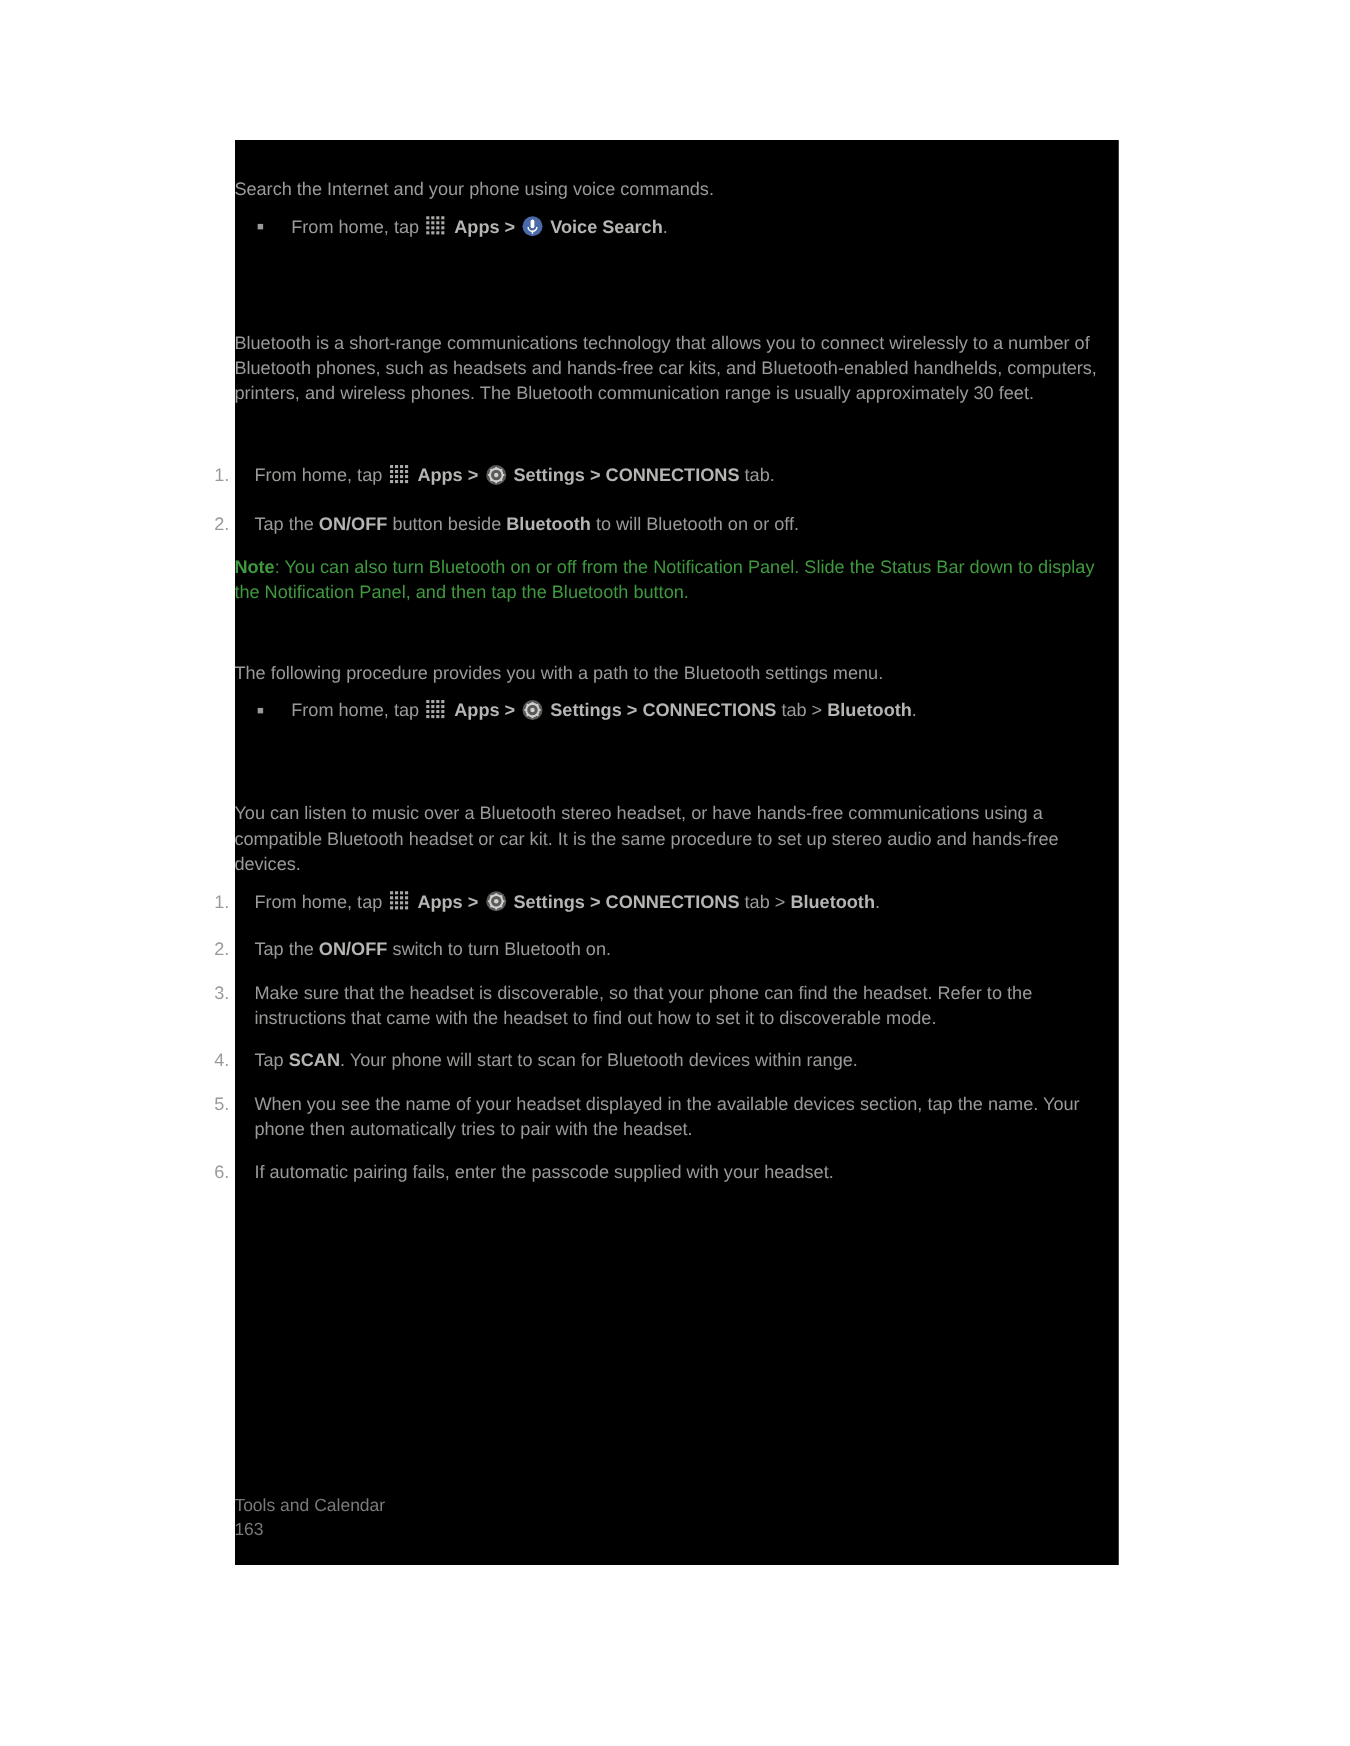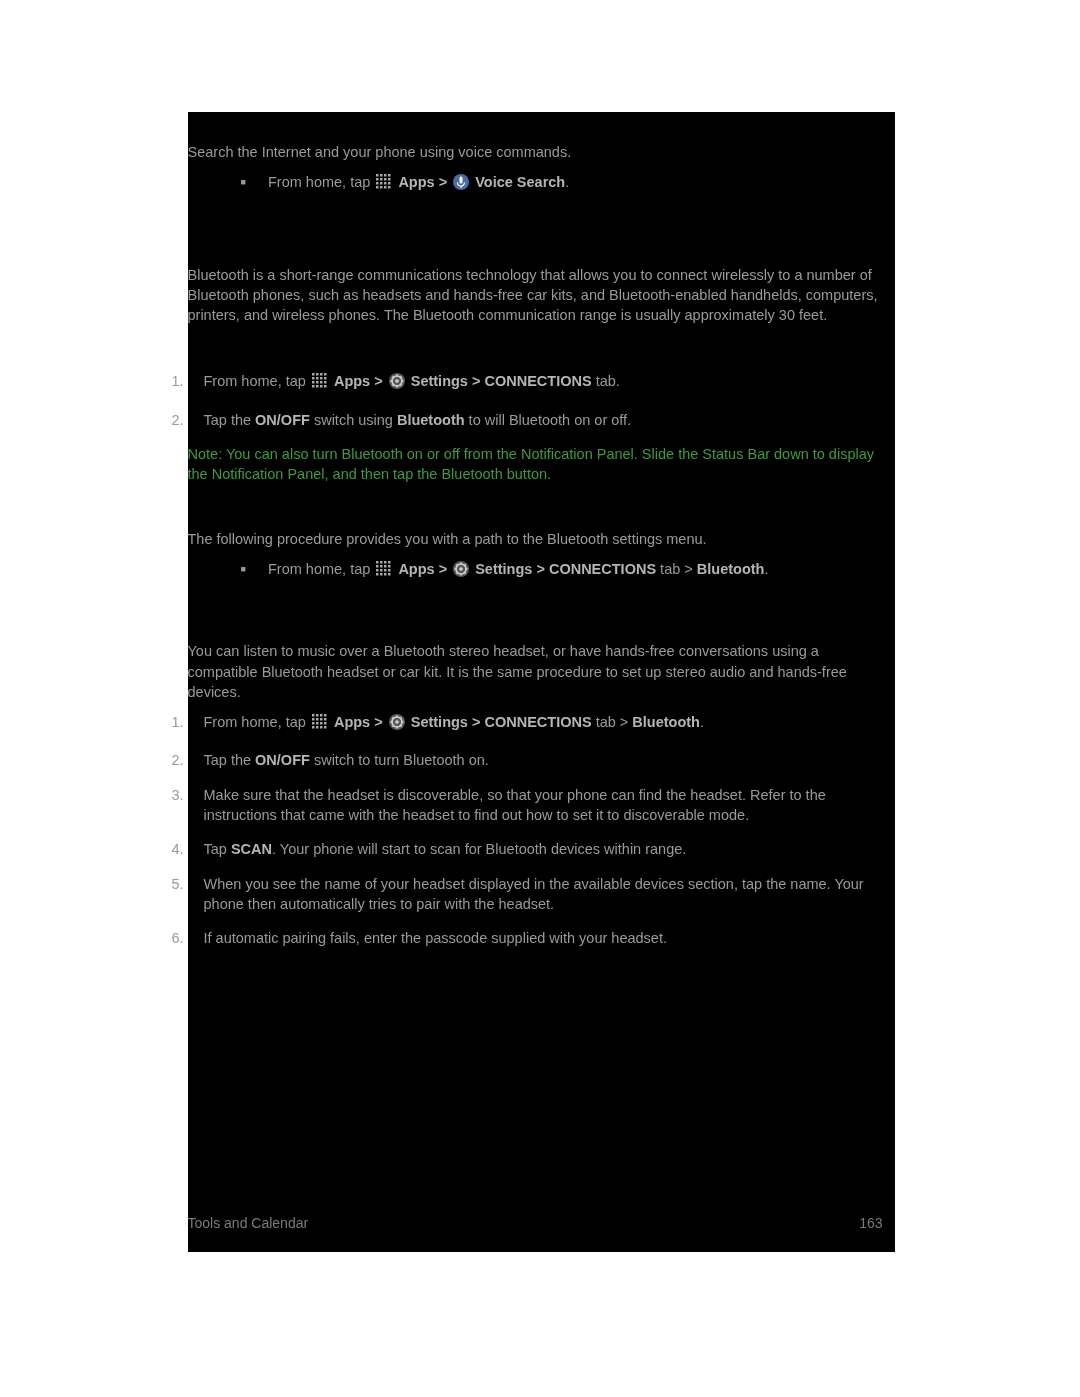--- a/index.html
+++ b/index.html
@@ -46,7 +46,7 @@
   ul.square {
     list-style: none;
     margin: 10px 0 10px 0;
-    padding-left: 53px;
+    padding-left: 18px;
   }
   ul.square li::before {
     content: "■";

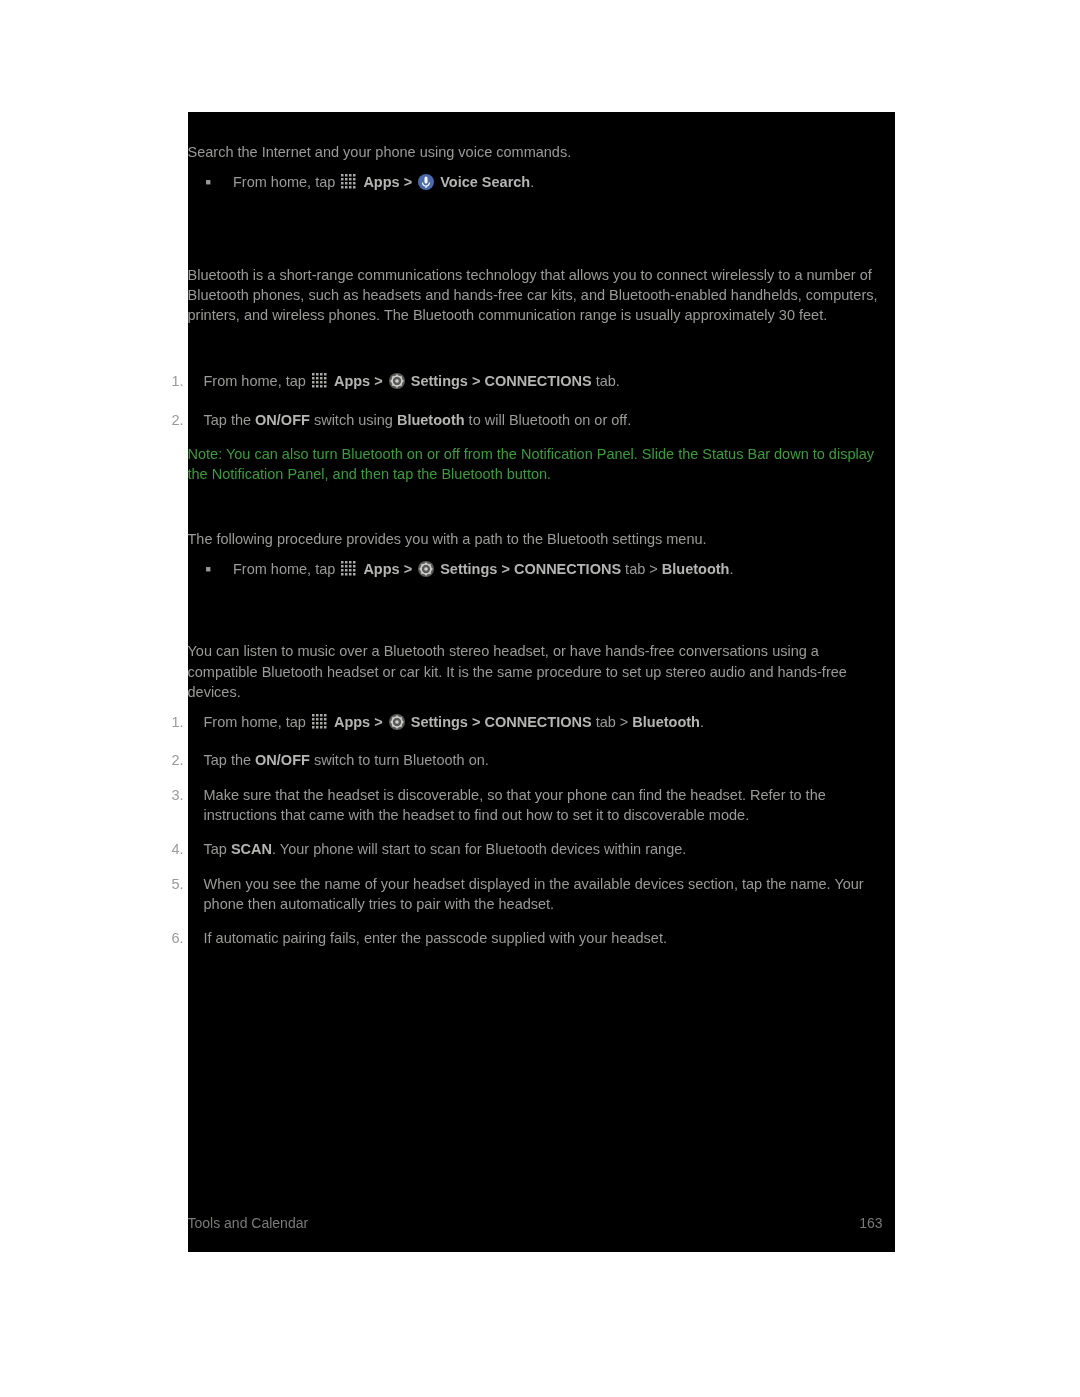--- a/index.html
+++ b/index.html
@@ -164,7 +164,7 @@
         <span class="bold">Settings</span><span class="bold"> &gt; </span><span class="bold">CONNECTIONS</span><span> tab.</span>
       </li>
       <li>
-        <span>Tap the </span><span class="bold">ON/OFF</span><span> switch using </span><span class="bold">Bluetooth</span><span> to will Bluetooth on or off.</span>
+        <span>Tap the </span><span class="bold">ON/OFF</span><span> button beside </span><span class="bold">Bluetooth</span><span> to will Bluetooth on or off.</span>
       </li>
     </ol>
 

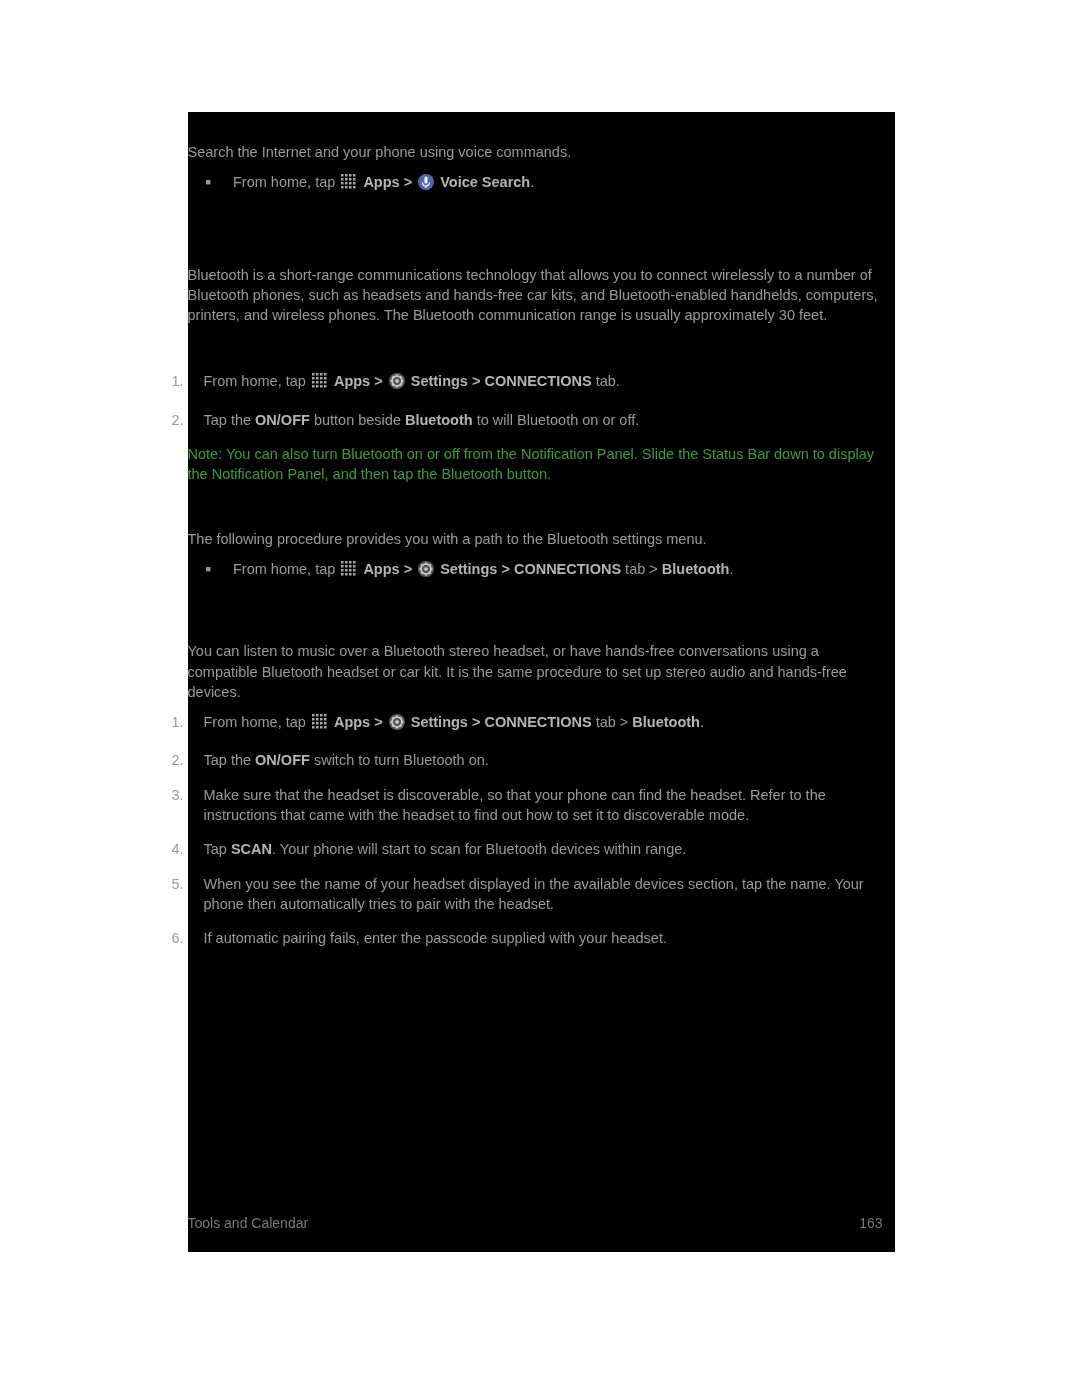--- a/index.html
+++ b/index.html
@@ -60,7 +60,7 @@
     color: #3f9a3f;
     margin: 8px 0 14px 0;
   }
-  .note-label { font-weight: normal; }
+  .note-label { font-weight: bold; }
   .icon {
     display: inline-block;
     vertical-align: -4px;

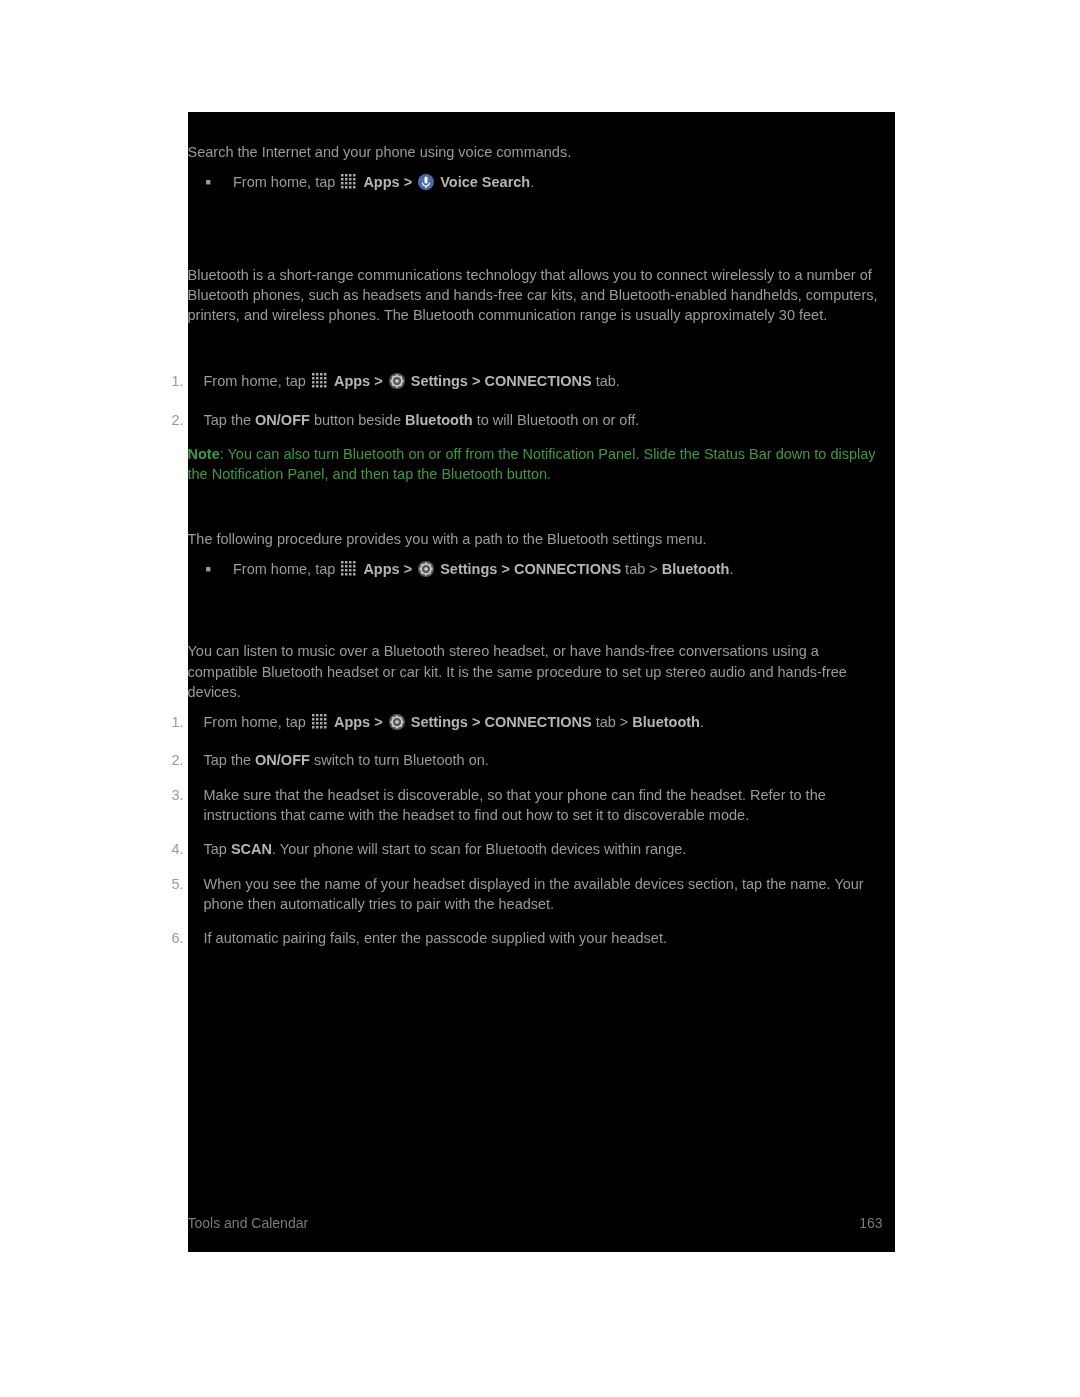--- a/index.html
+++ b/index.html
@@ -220,7 +220,7 @@
     <div class="spacer-md"></div>
     <div class="spacer-sm"></div>
 
-    <p>You can listen to music over a Bluetooth stereo headset, or have hands-free conversations using a compatible Bluetooth headset or car kit. It is the same procedure to set up stereo audio and hands-free devices.</p>
+    <p>You can listen to music over a Bluetooth stereo headset, or have hands-free communications using a compatible Bluetooth headset or car kit. It is the same procedure to set up stereo audio and hands-free devices.</p>
 
     <ol>
       <li>

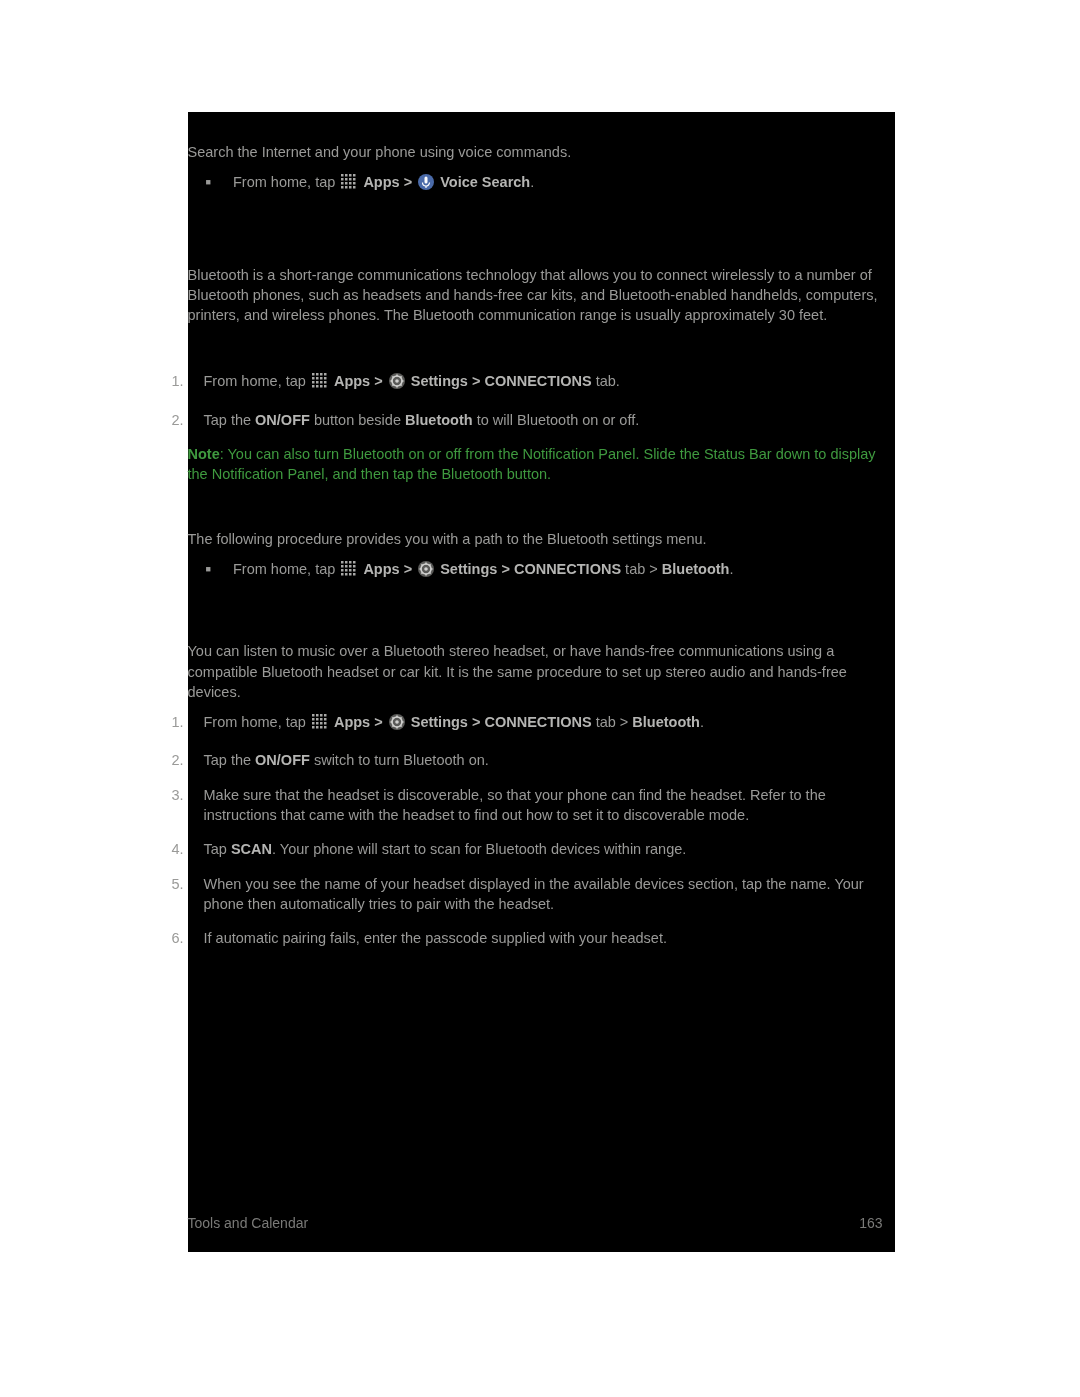--- a/index.html
+++ b/index.html
@@ -75,6 +75,7 @@
     justify-content: space-between;
     color: #7a7a78;
     font-size: 14px;
+    flex-direction: column;
   }
 </style>
 </head>

